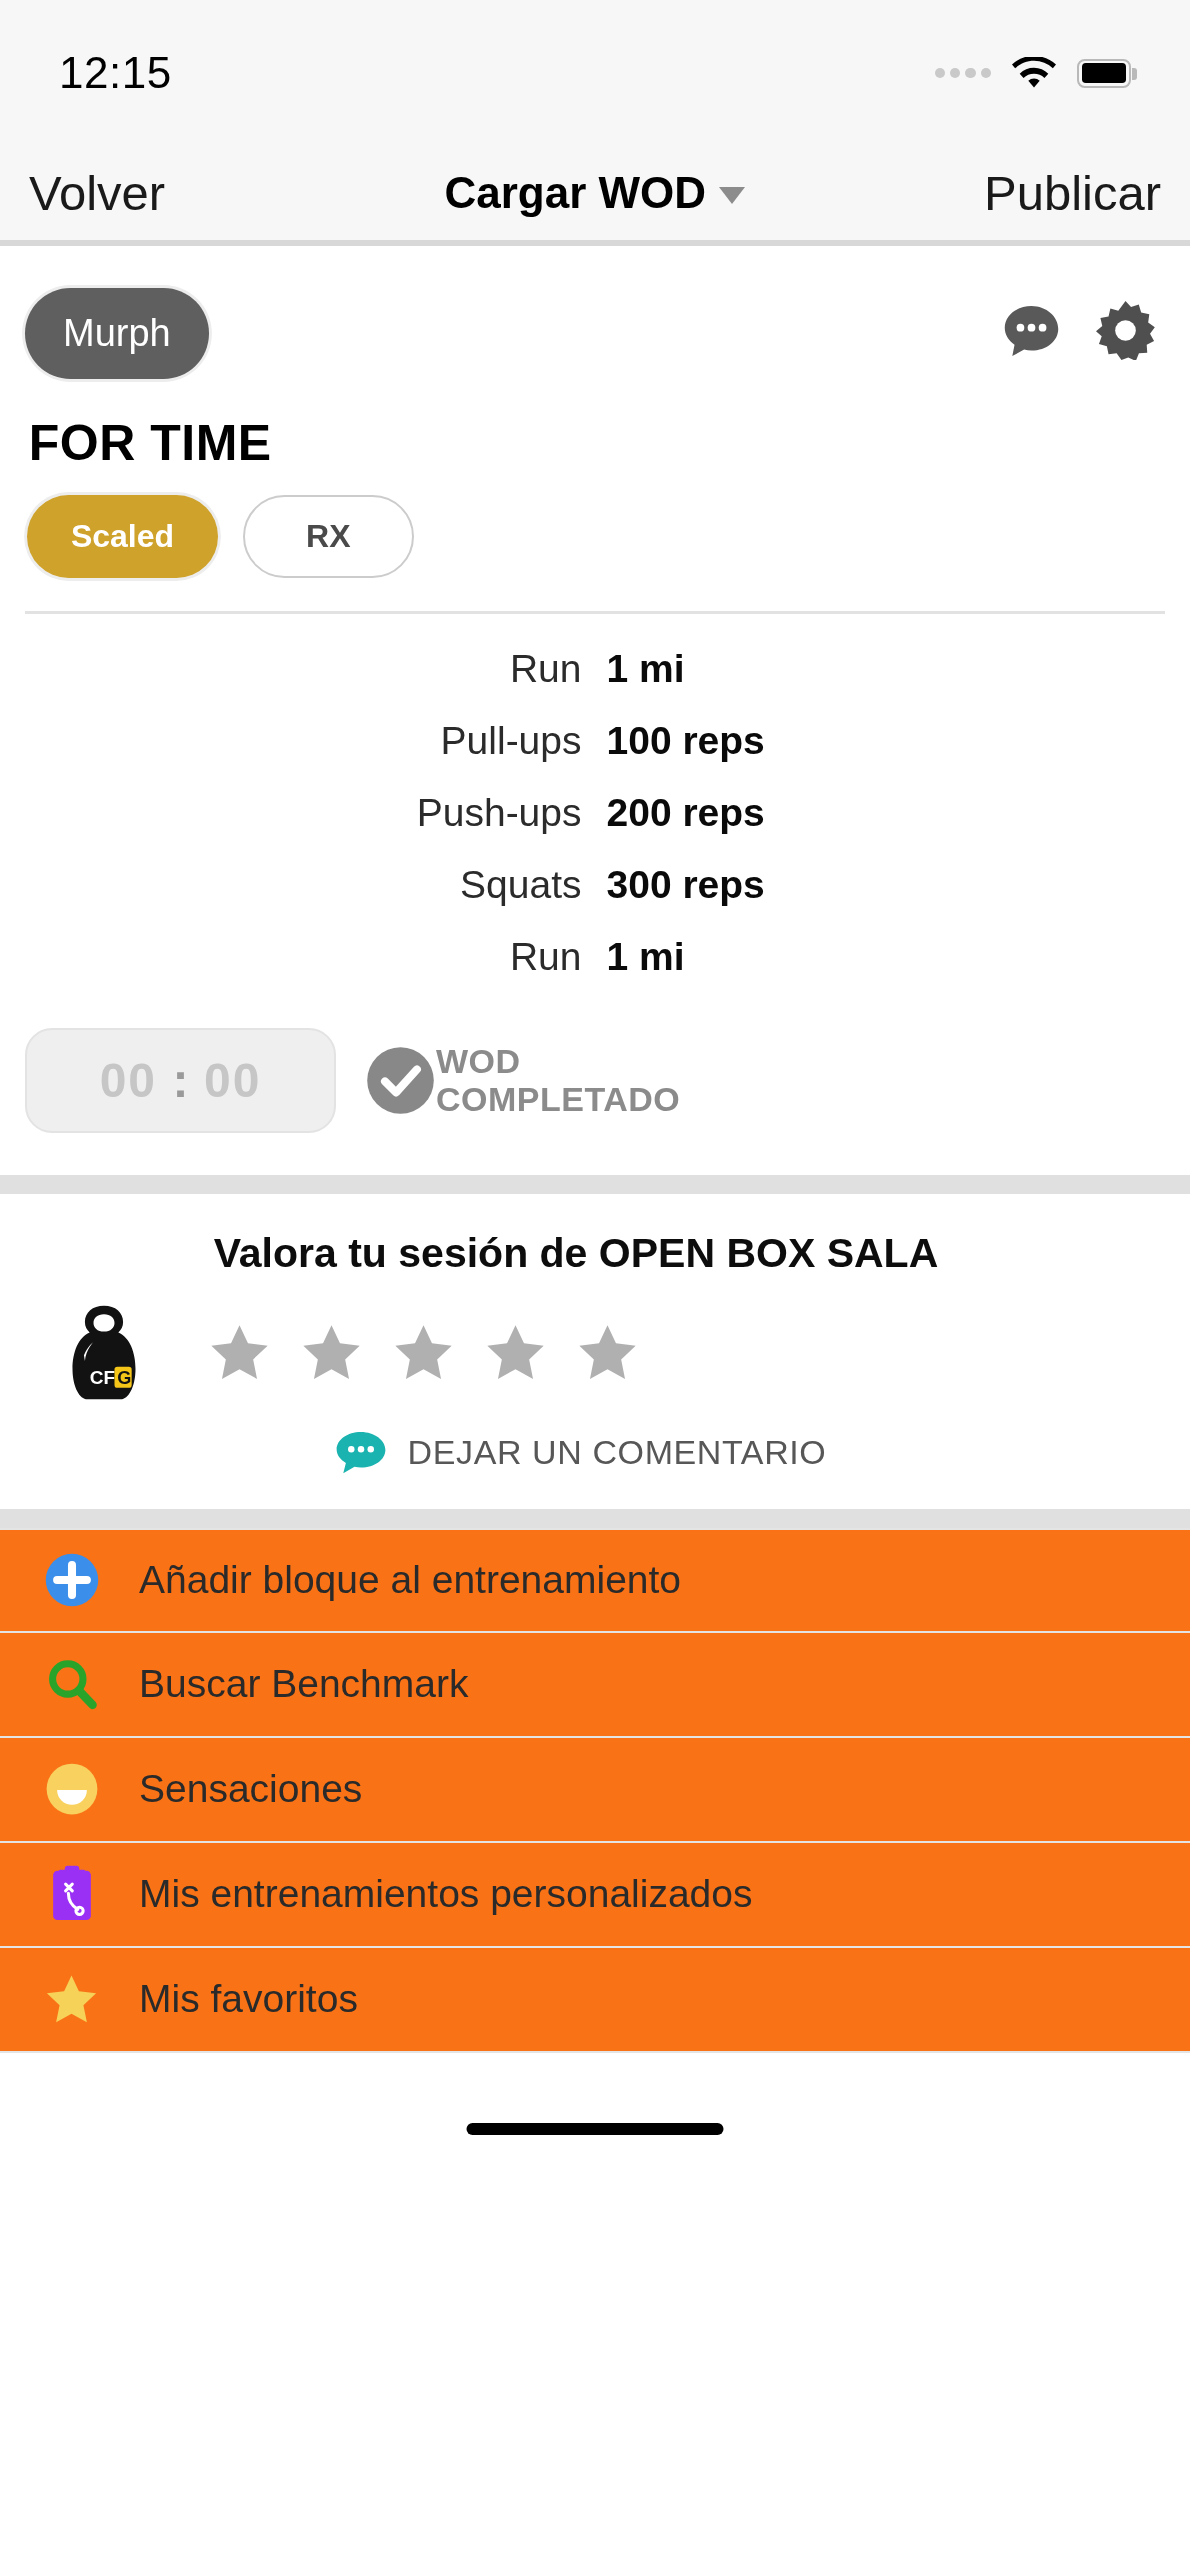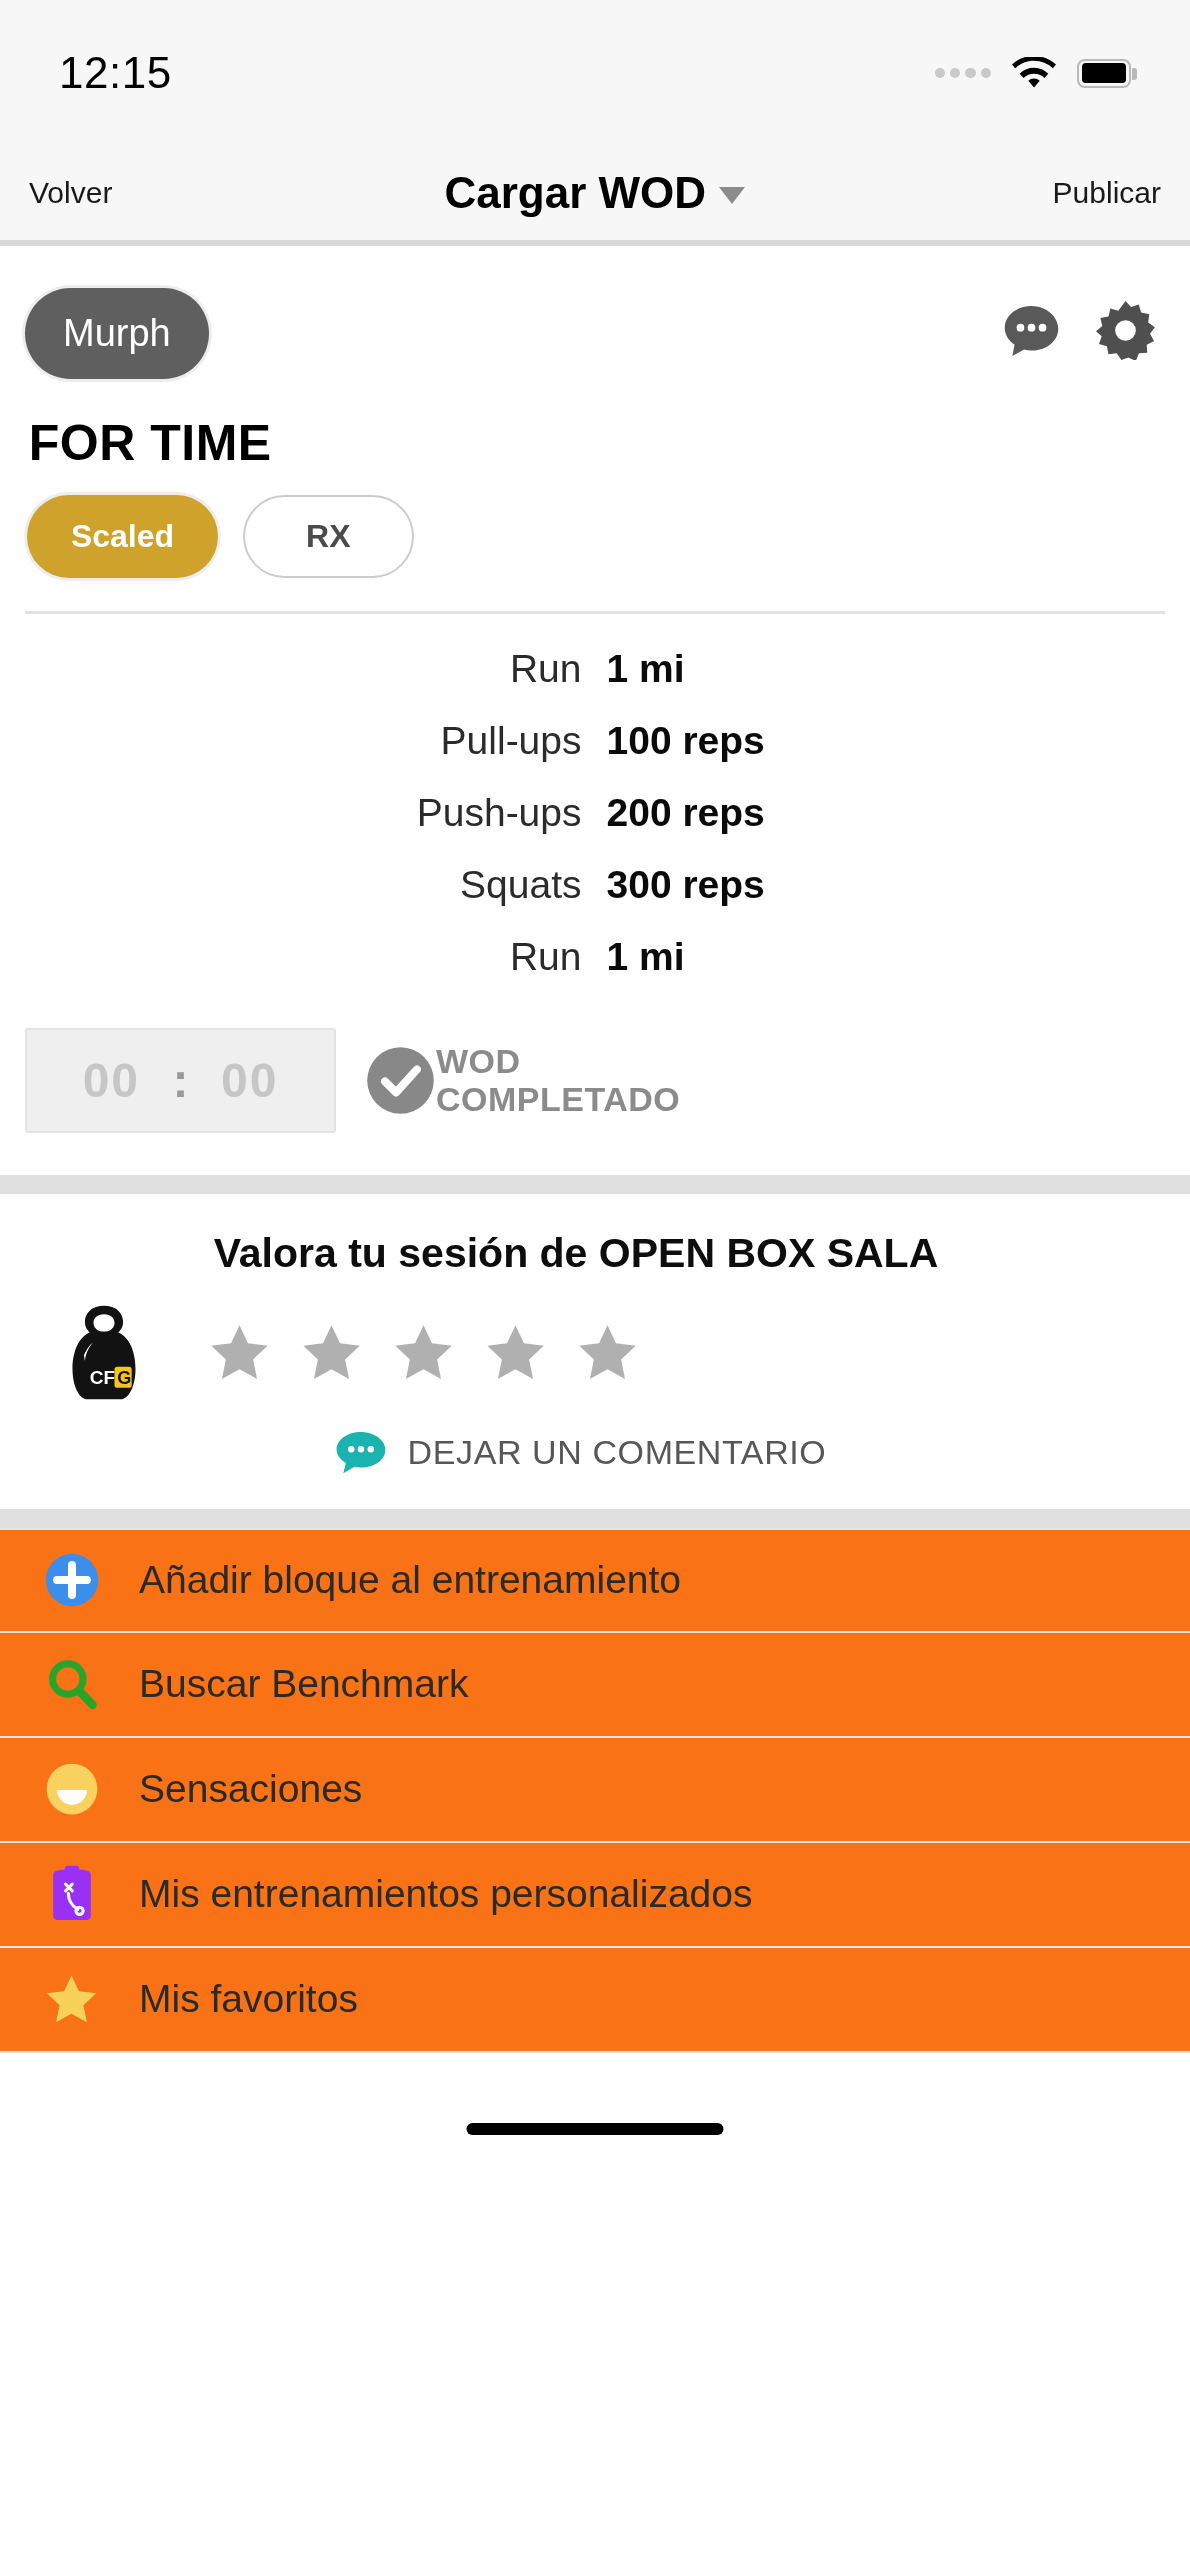--- a/index.html
+++ b/index.html
@@ -33,7 +33,7 @@
     padding: 0 29px; position: relative;
     border-bottom: 6.7px solid #d8d8d8;
   }
-  .nav-side { font-size: 30px; color: #1a1a1a; font-weight: 400; }
+  .nav-side { font-size: 49px; color: #1a1a1a; font-weight: 400; }
   .nav-title-wrap {
     position: absolute; left: 0; right: 0; top: 0; bottom: 0;
     display: flex; align-items: center; justify-content: center; gap: 13.4px;

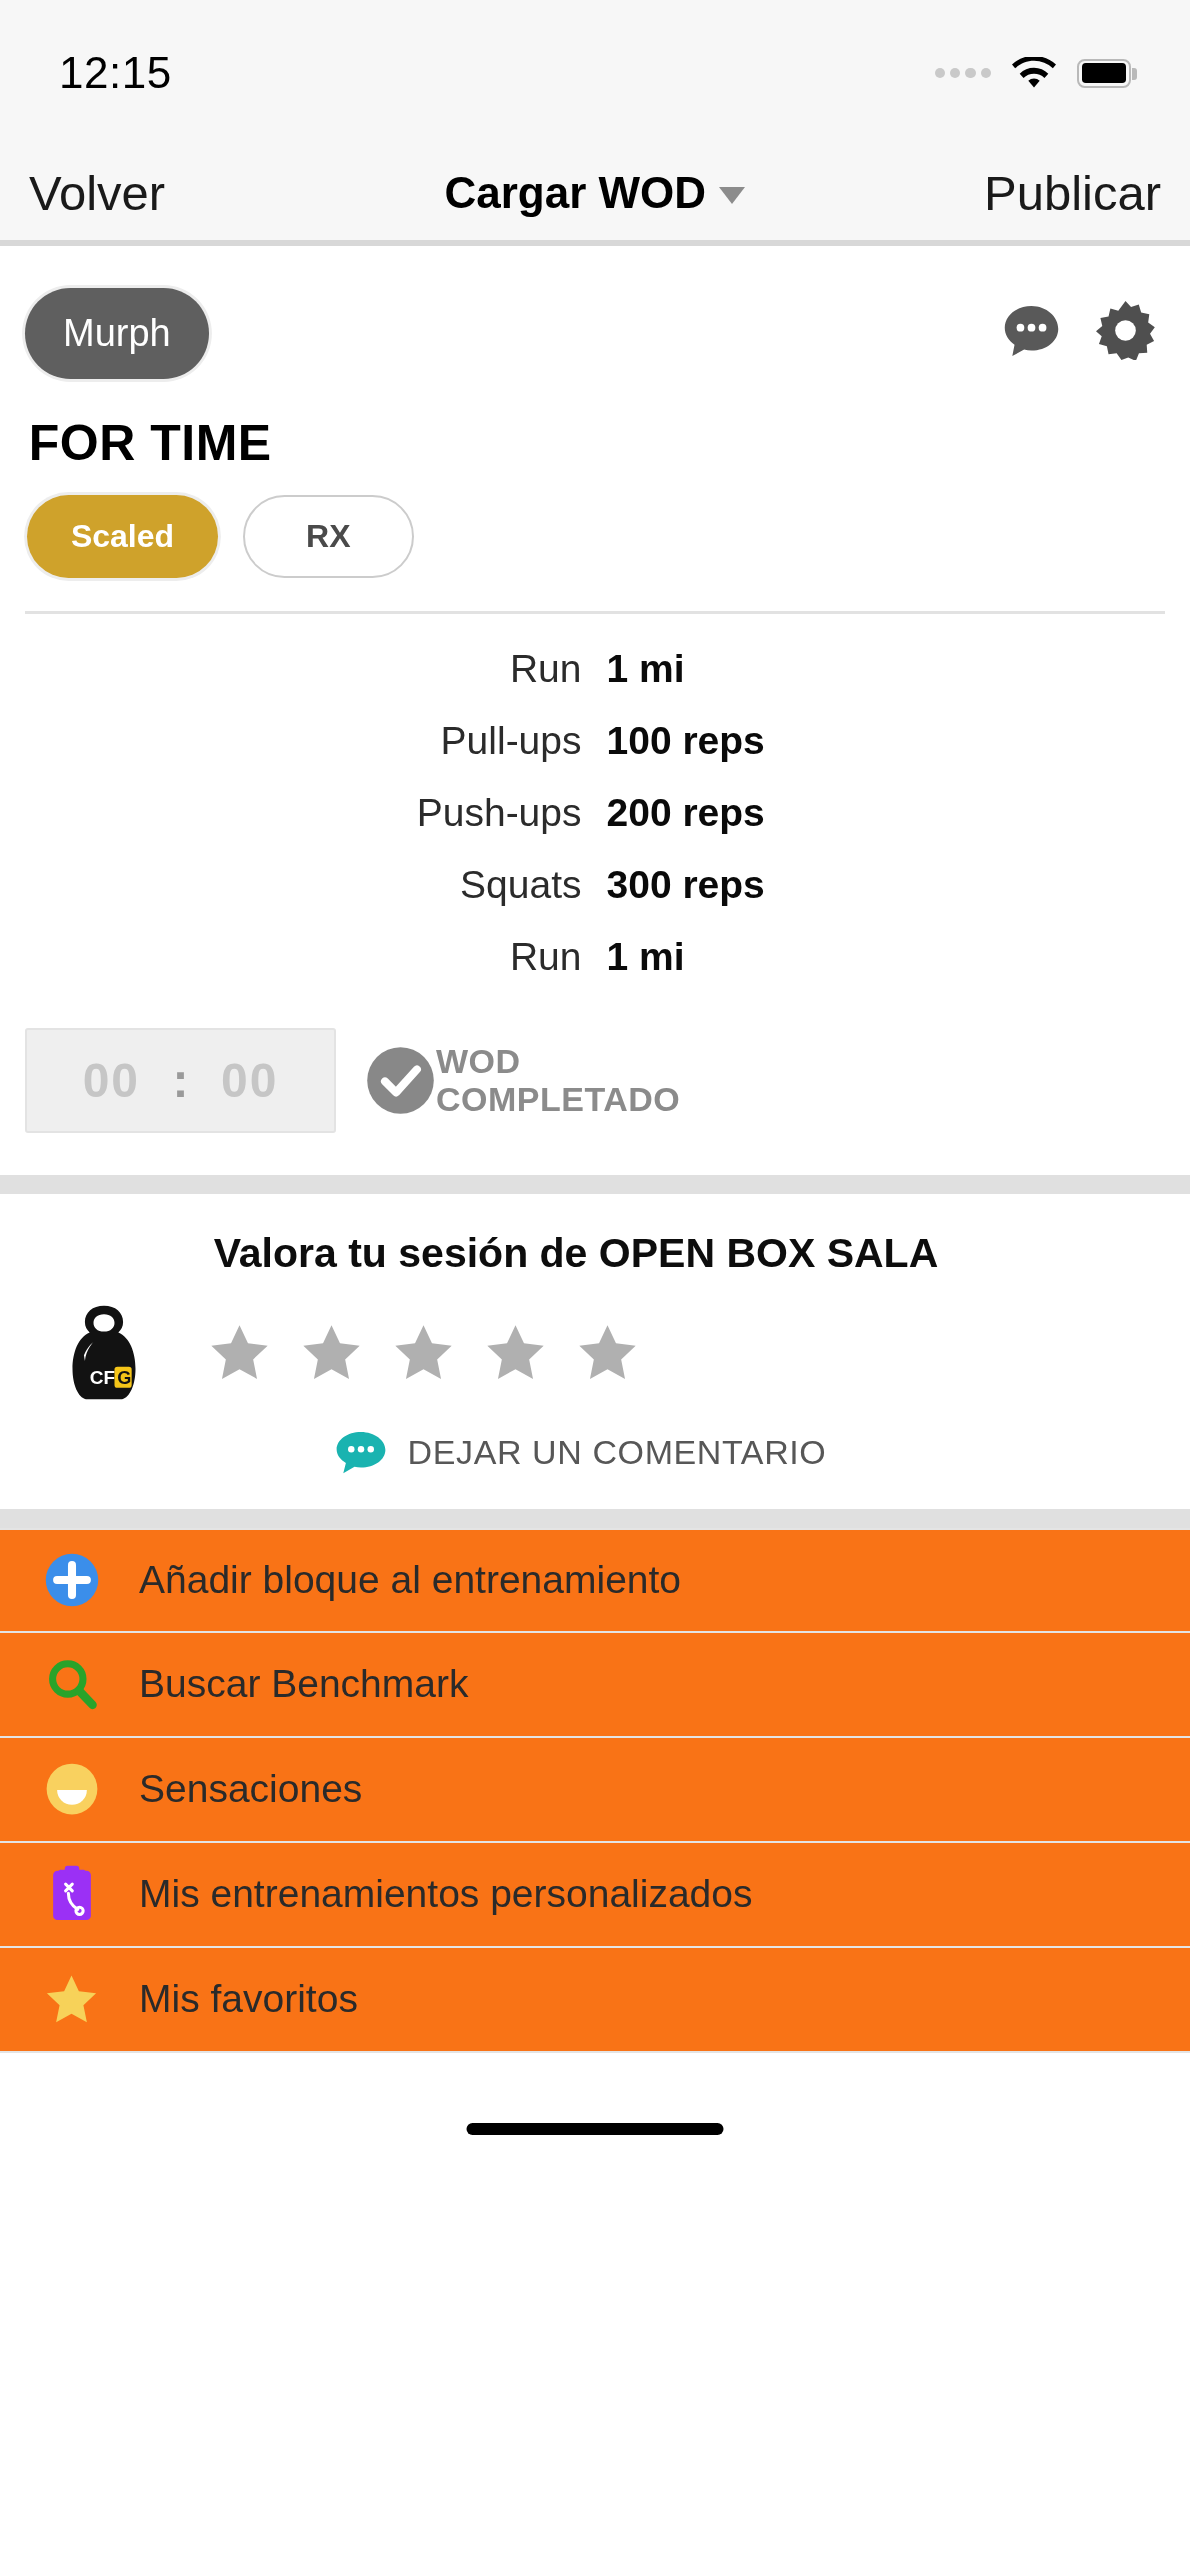--- a/index.html
+++ b/index.html
@@ -80,8 +80,8 @@
   
   .timer-row { display: flex; align-items: center; gap: 29px; padding: 11.5px 0 42px 0; }
   .timer-box {
-    background: #efefef; border: 2.9px solid #e3e3e3; border-radius: 3px;
-    width: 311px; height: 105px; display: flex; align-items: center; justify-content: center; gap: 23px;
+    background: #efefef; border: 2.9px solid #e3e3e3; border-radius: 27px;
+    width: 311px; height: 105px; display: flex; align-items: center; justify-content: center; gap: 6px;
   }
   .tm-num { font-size: 48px; font-weight: 700; color: #c6c6c6; letter-spacing: 1.9px; }
   .tm-colon { font-size: 48px; font-weight: 700; color: #9a9a9a; padding: 0 9.6px; }

